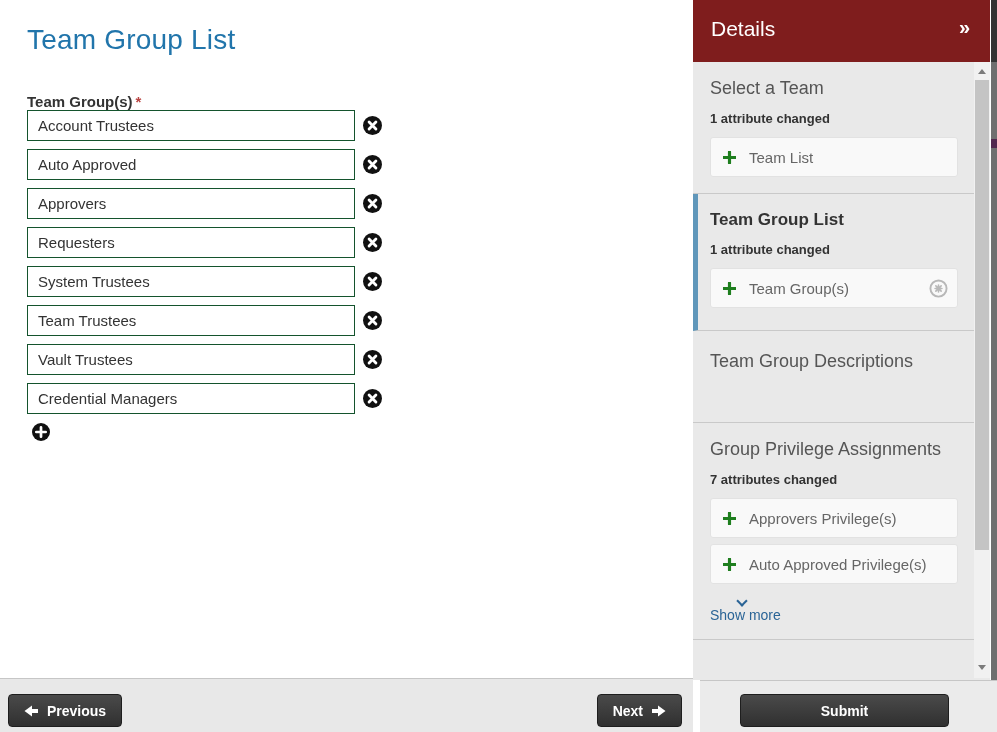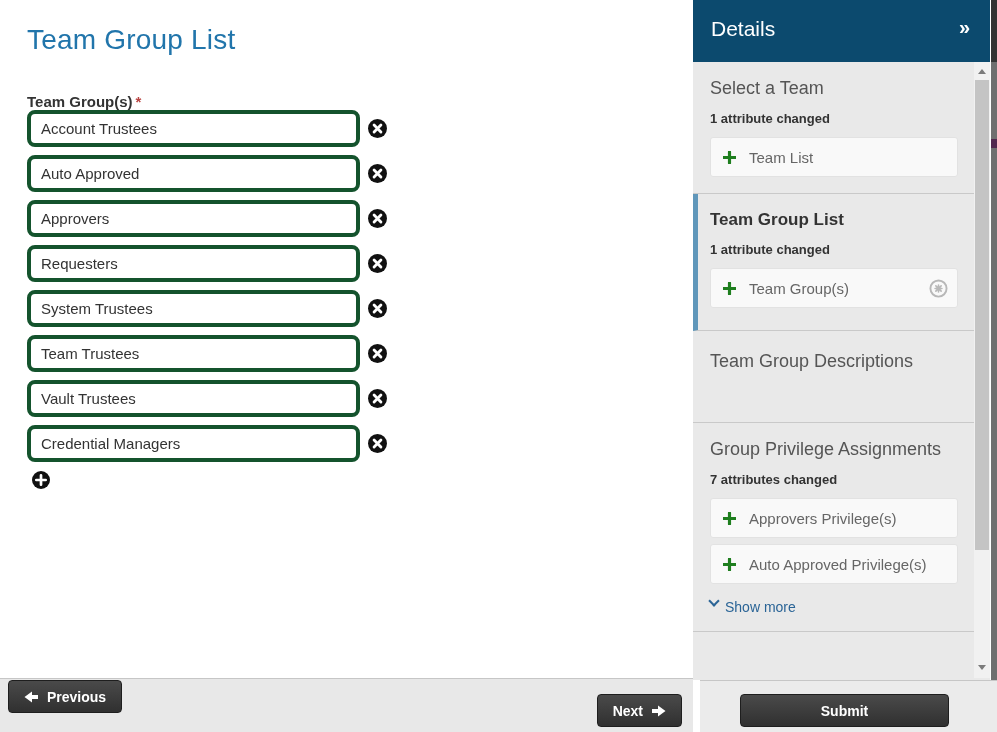--- a/index.html
+++ b/index.html
@@ -50,7 +50,7 @@
   
   .panel{position:absolute;left:693px;top:0;width:297px;height:680px;background:#e9e9e9;}
   .panel-header{
-    height:62px;background:#0c4a6e;color:#fff;position:relative;
+    height:62px;background:#7f1d1d;color:#fff;position:relative;
   }
   .panel-title{position:absolute;left:18px;top:17px;font-size:21px;font-weight:400;}
   .panel-collapse{

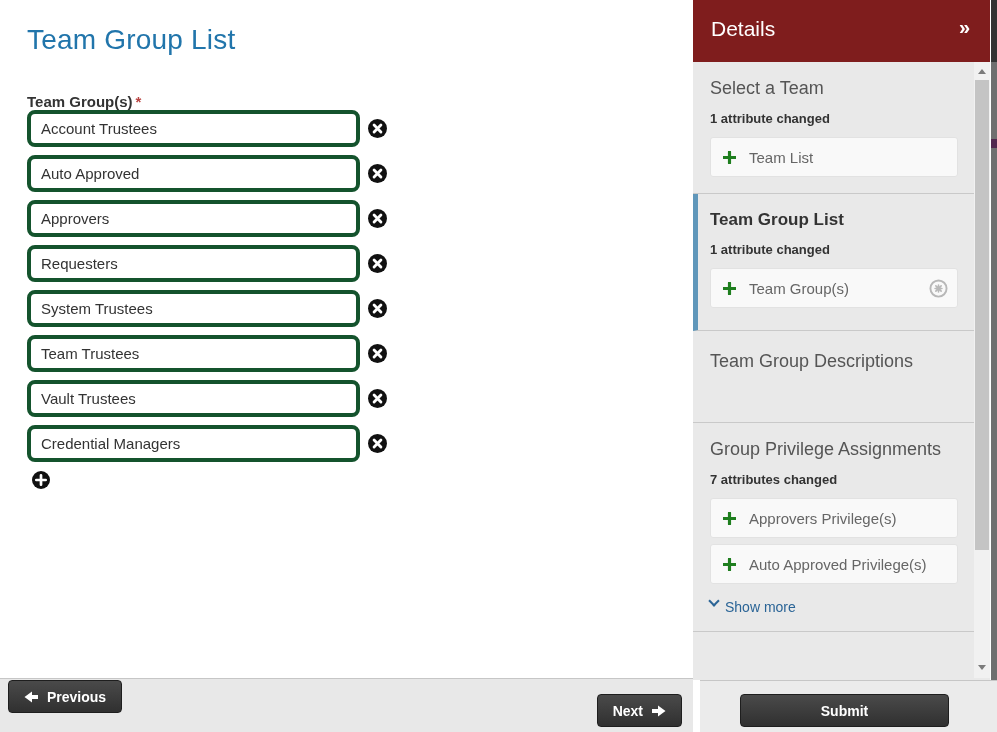--- a/index.html
+++ b/index.html
@@ -20,7 +20,7 @@
   .req{color:#b94442;font-weight:bold;margin-left:3px;}
   .group-row{display:flex;align-items:center;margin-bottom:8px;}
   .group-input{
-    width:306px;height:29px;border:4px solid #14532d;border-radius:8px;
+    width:306px;height:29px;border:1px solid #14532d;border-radius:0;
     padding:0 10px;font-size:15px;color:#333;outline:none;
     font-family:"Liberation Sans","DejaVu Sans",sans-serif;background:#fff;
   }

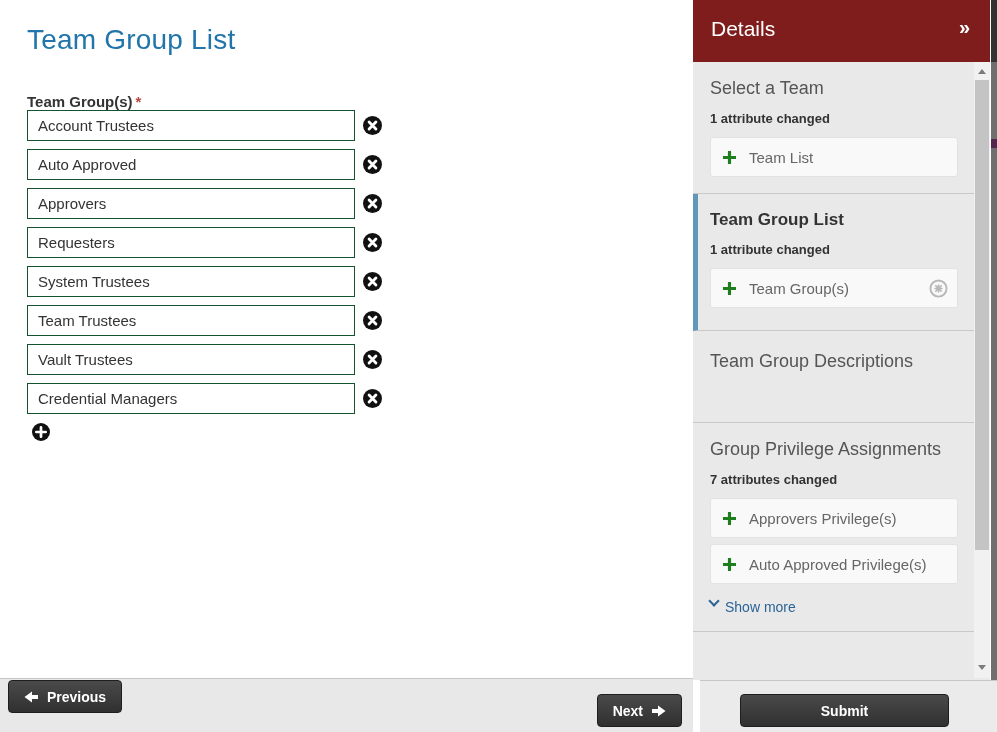--- a/index.html
+++ b/index.html
@@ -73,8 +73,8 @@
   .chip-undo{position:absolute;right:9px;top:10px;}
   .sec3{padding:20px 16px 38px 17px;}
   .show-more{
-    display:inline-flex;margin-top:9px;
-    color:#2a6496;font-size:14px;cursor:pointer;text-decoration:none;
+    display:inline-flex;align-items:center;margin-top:9px;
+    color:#2a6496;font-size:14px;cursor:pointer;text-decoration:none;flex-direction:column;
   }
   .chev{
     display:inline-block;width:6px;height:6px;

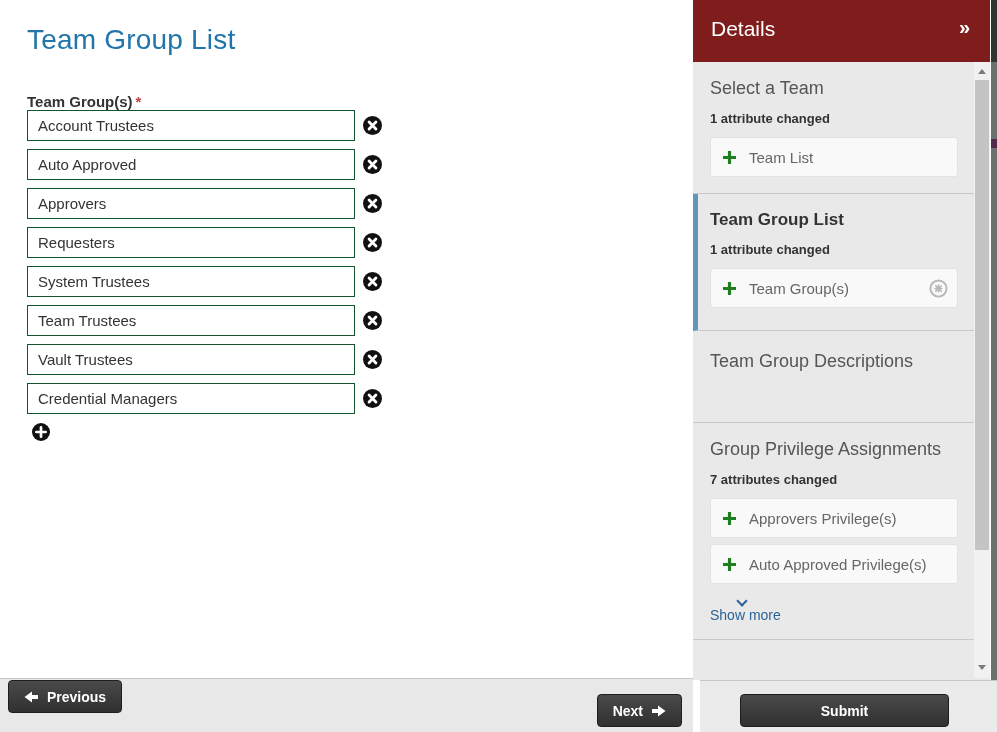--- a/index.html
+++ b/index.html
@@ -44,7 +44,7 @@
     height:33px;padding:0 15px;cursor:pointer;box-sizing:border-box;
     font-family:"Liberation Sans","DejaVu Sans",sans-serif;
   }
-  .btn-previous{position:absolute;left:8px;top:1px;}
+  .btn-previous{position:absolute;left:8px;top:15px;}
   .btn-next{position:absolute;right:11px;top:15px;}
   .btn-submit{position:absolute;left:40px;right:48px;top:13px;}
   

